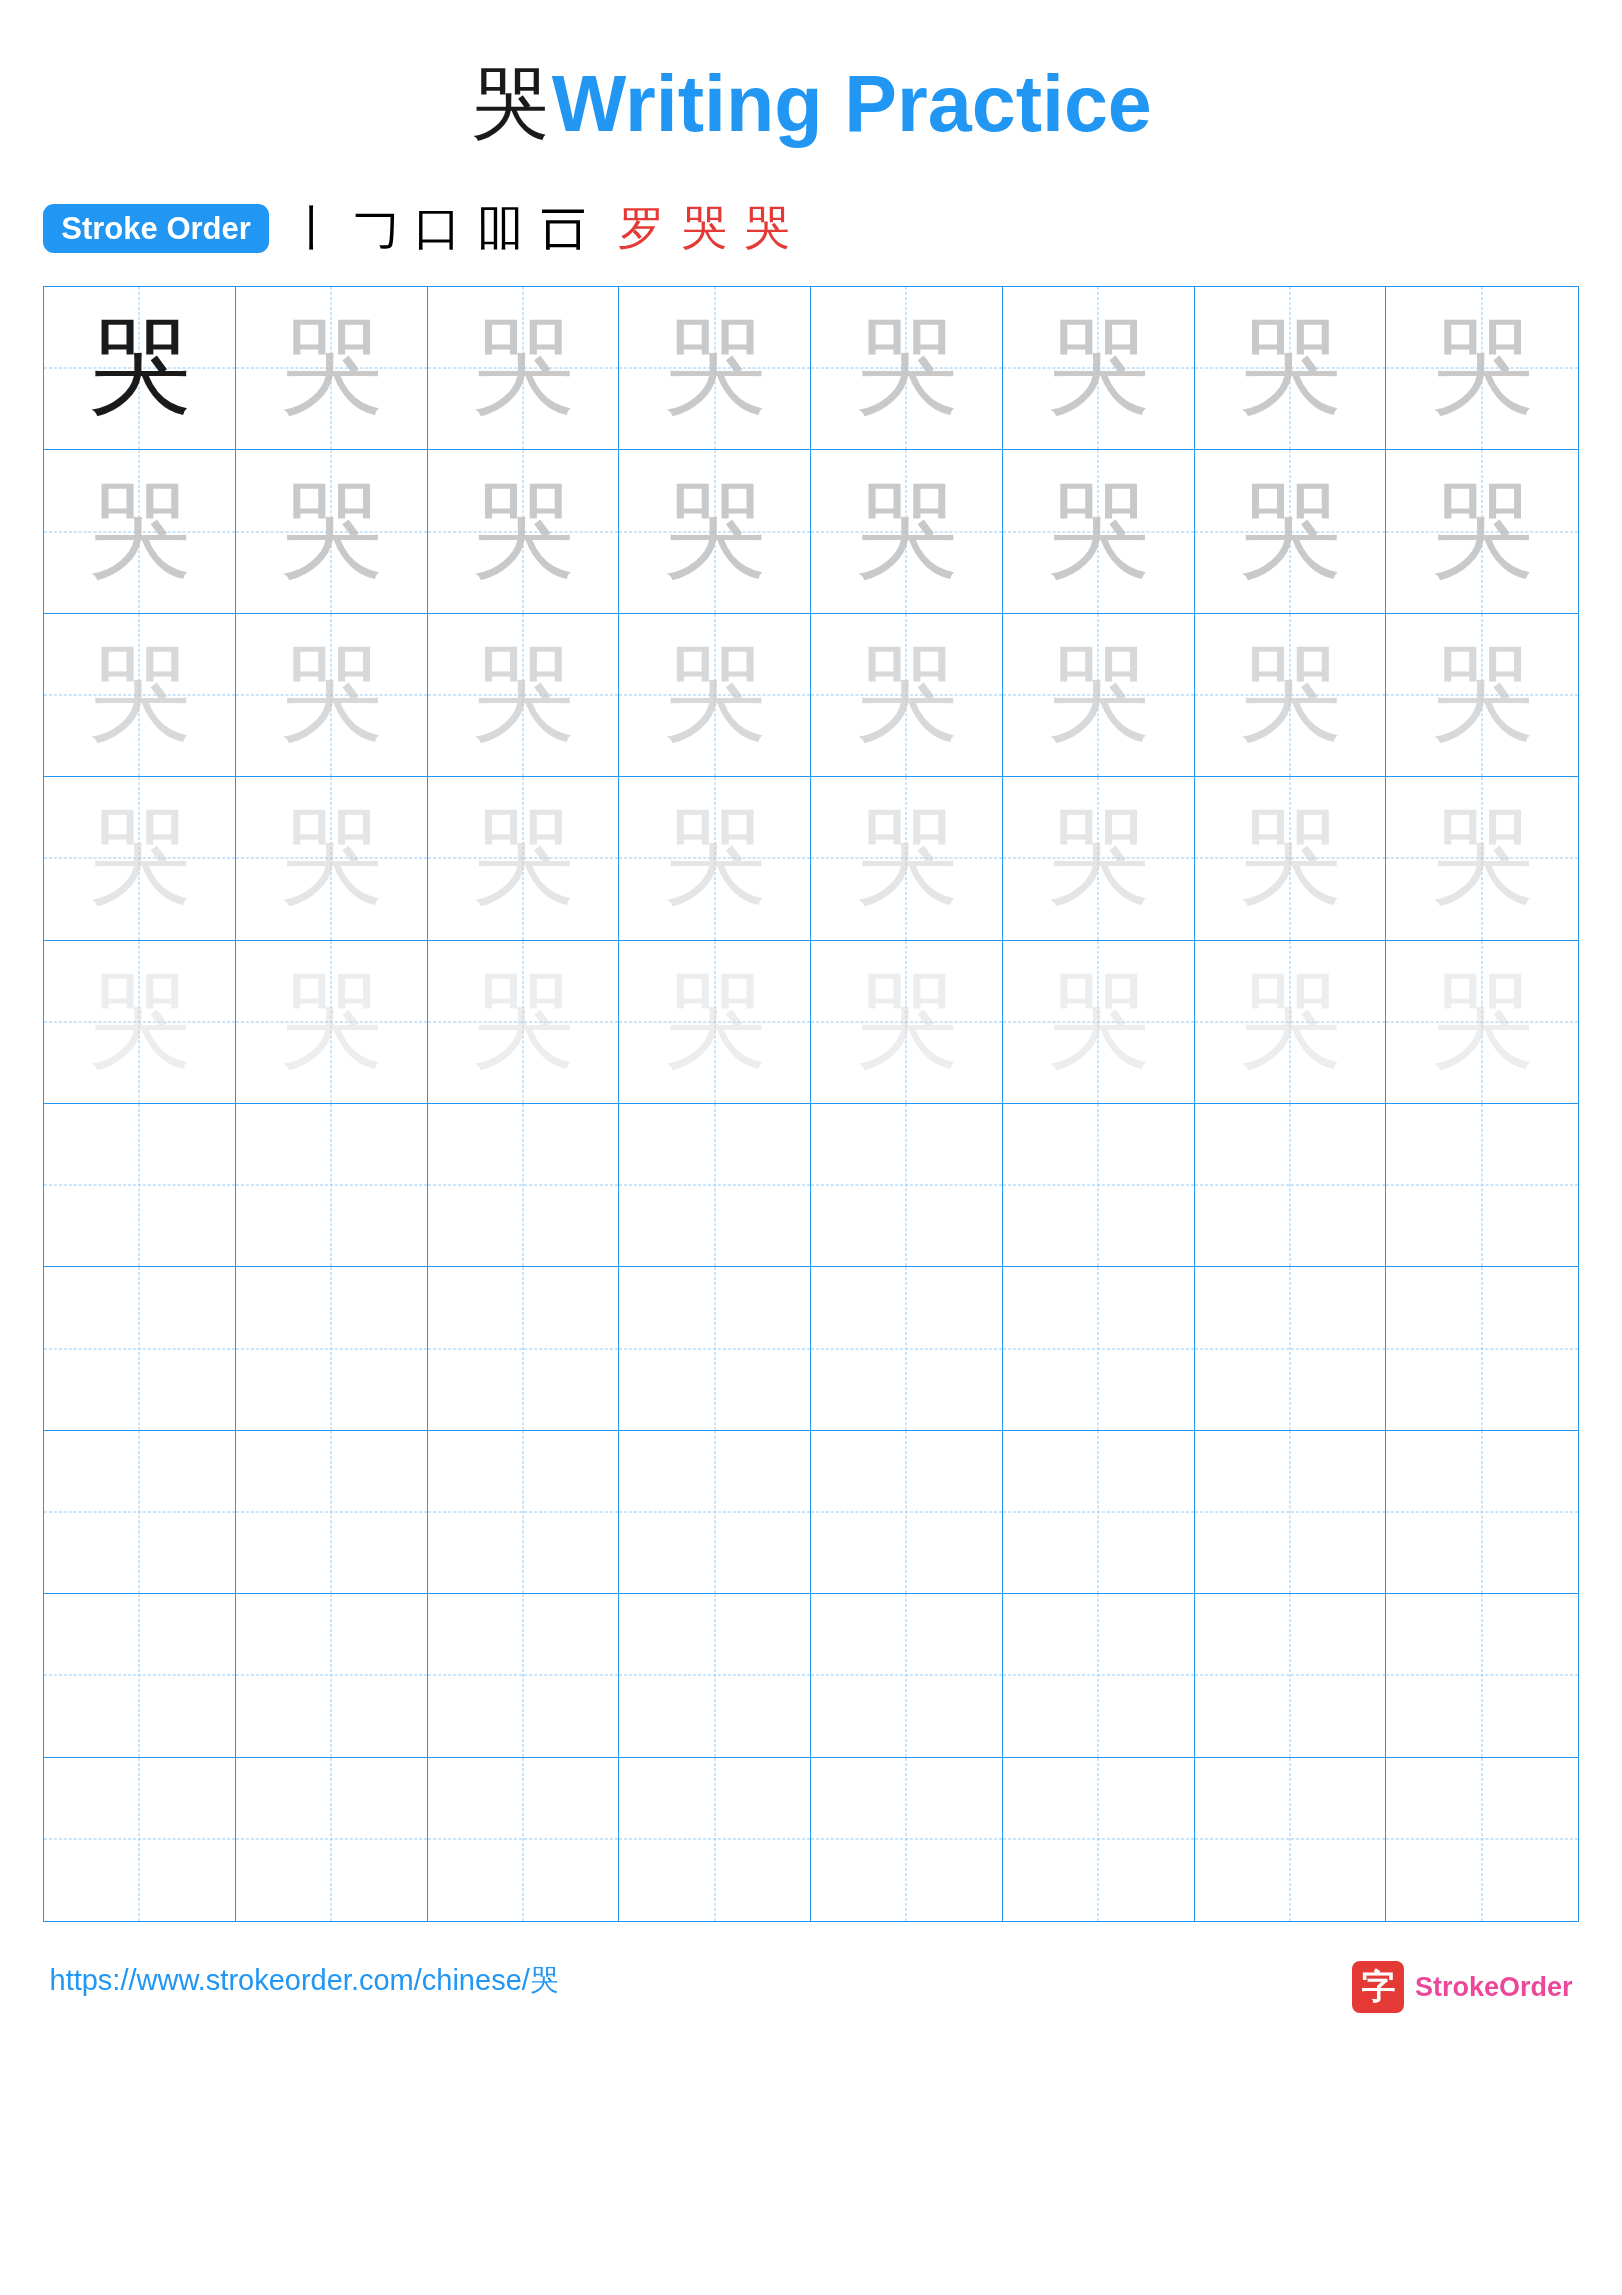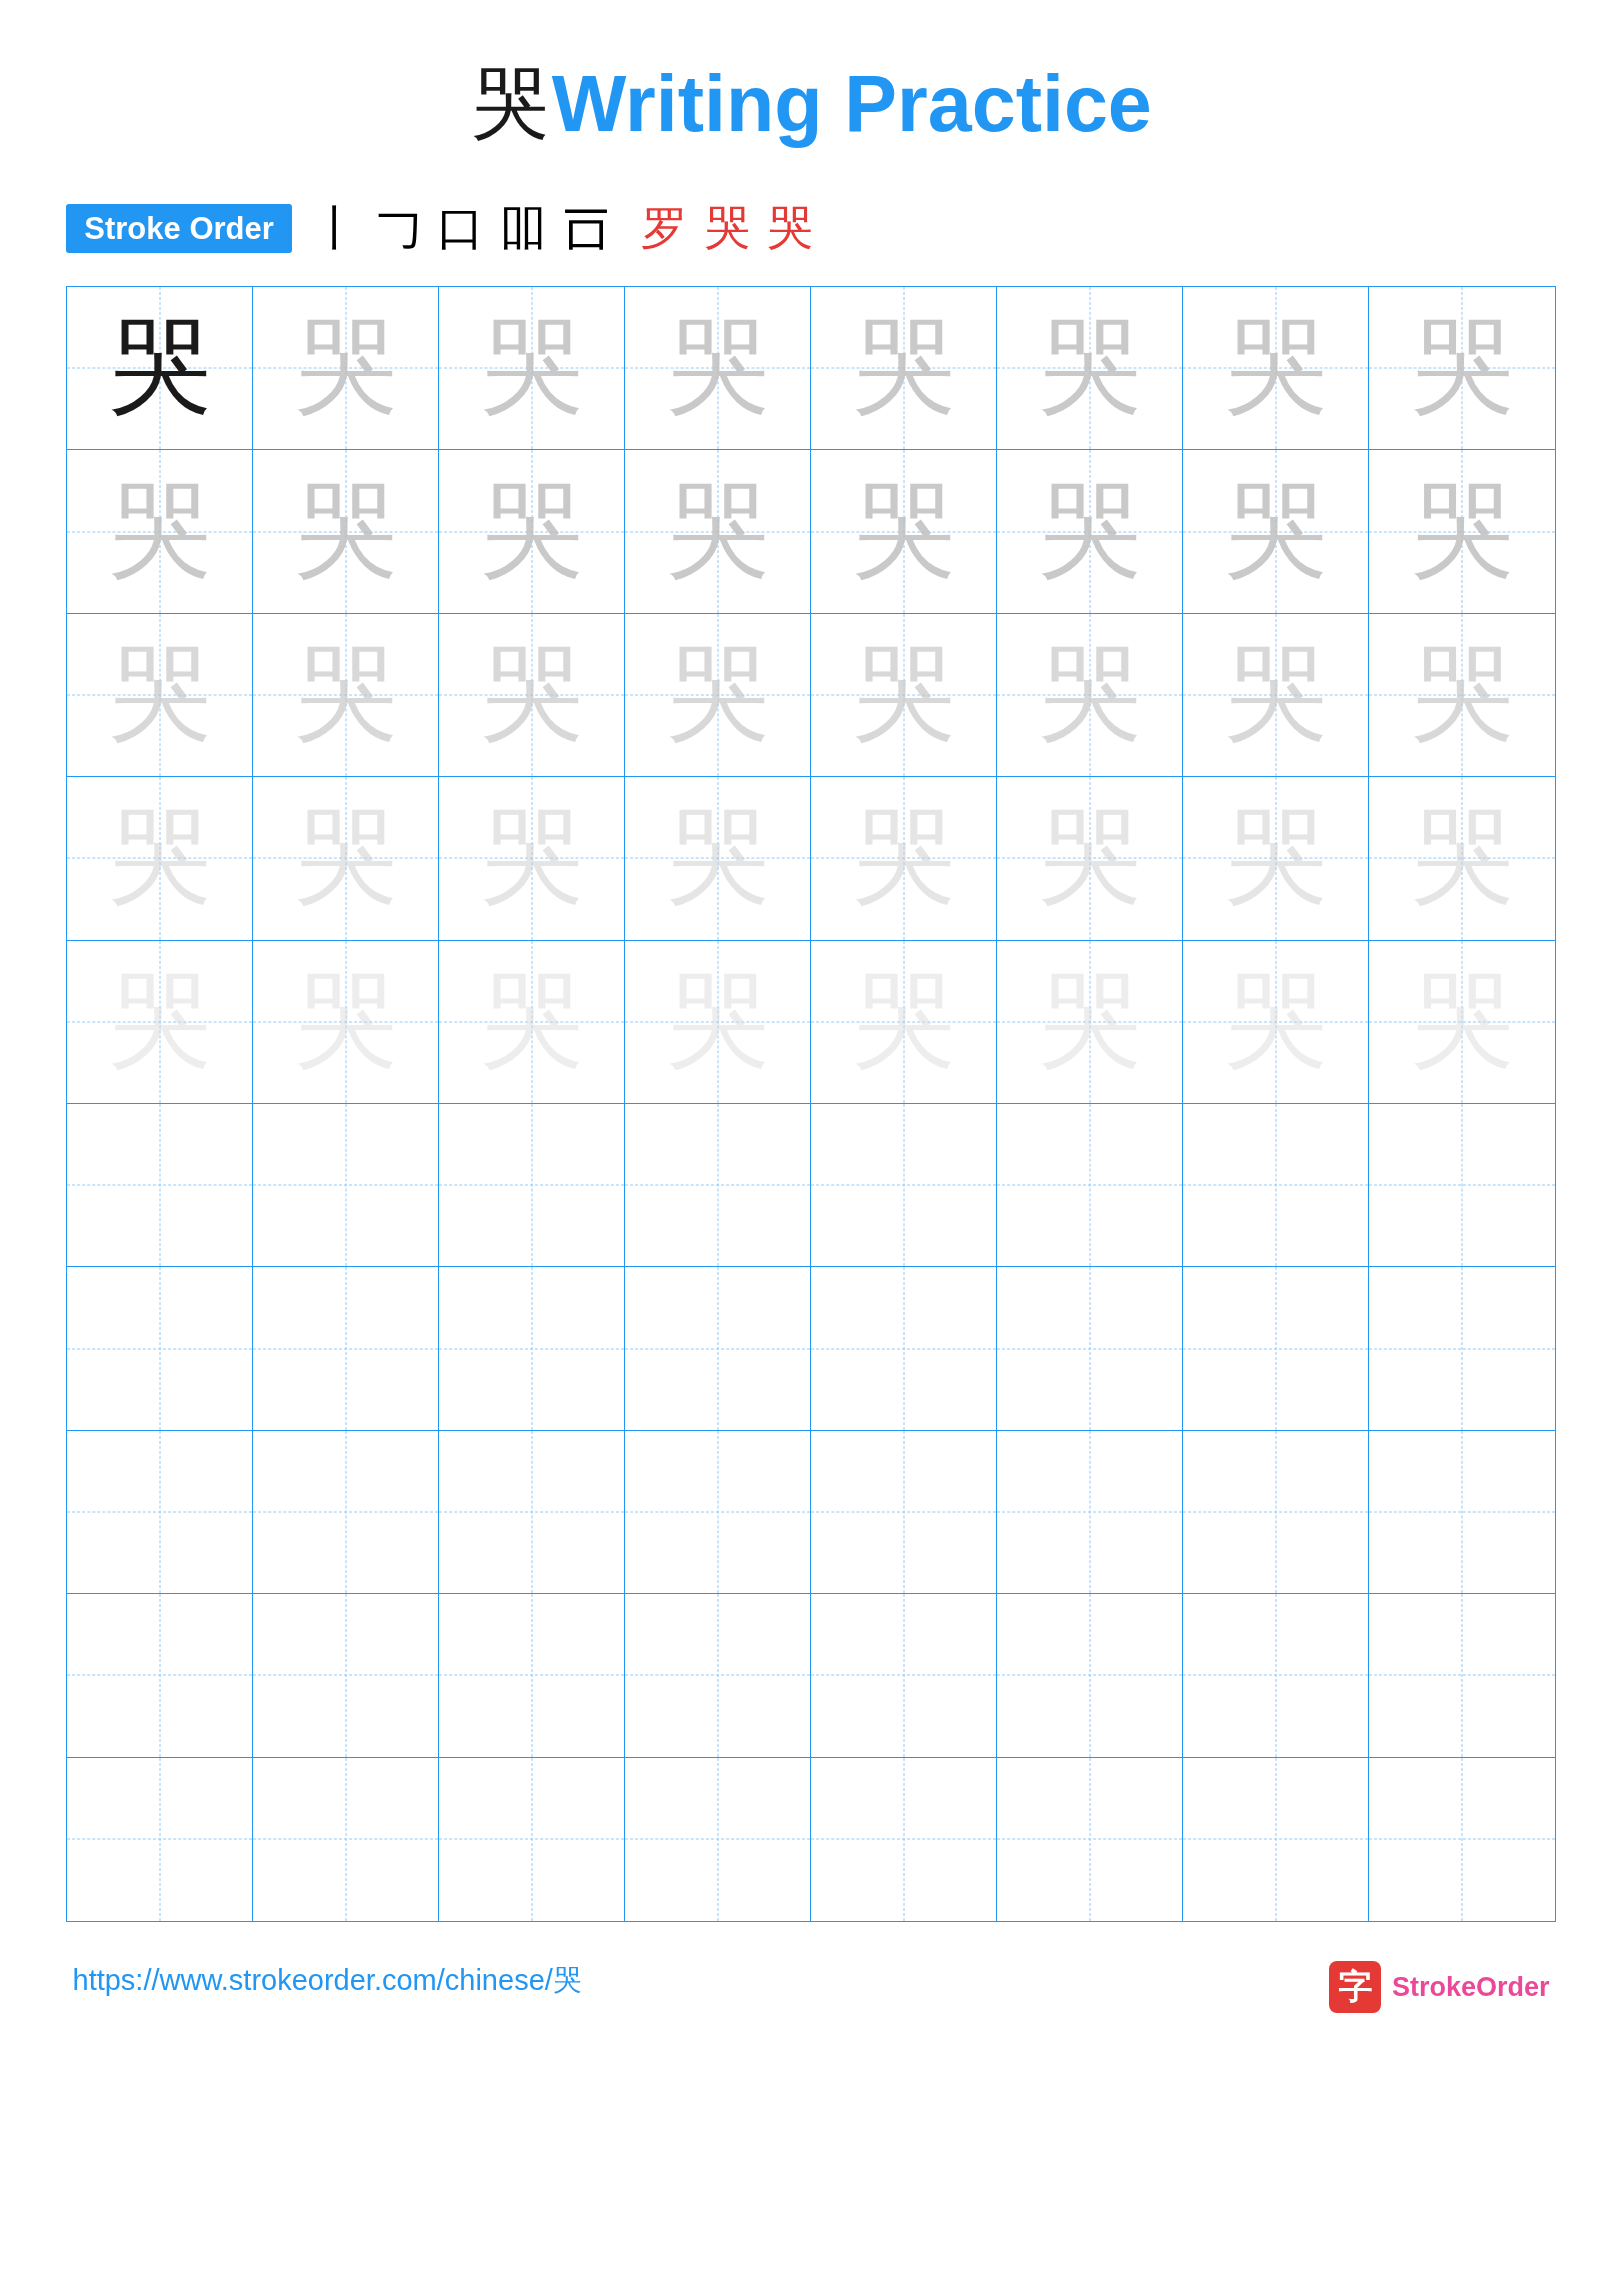--- a/index.html
+++ b/index.html
@@ -16,7 +16,7 @@
       width: 1622px;
       min-height: 2295px;
       background: #fff;
-      padding: 52px 66px;
+      padding: 52px 43px;
       position: relative;
     }
 

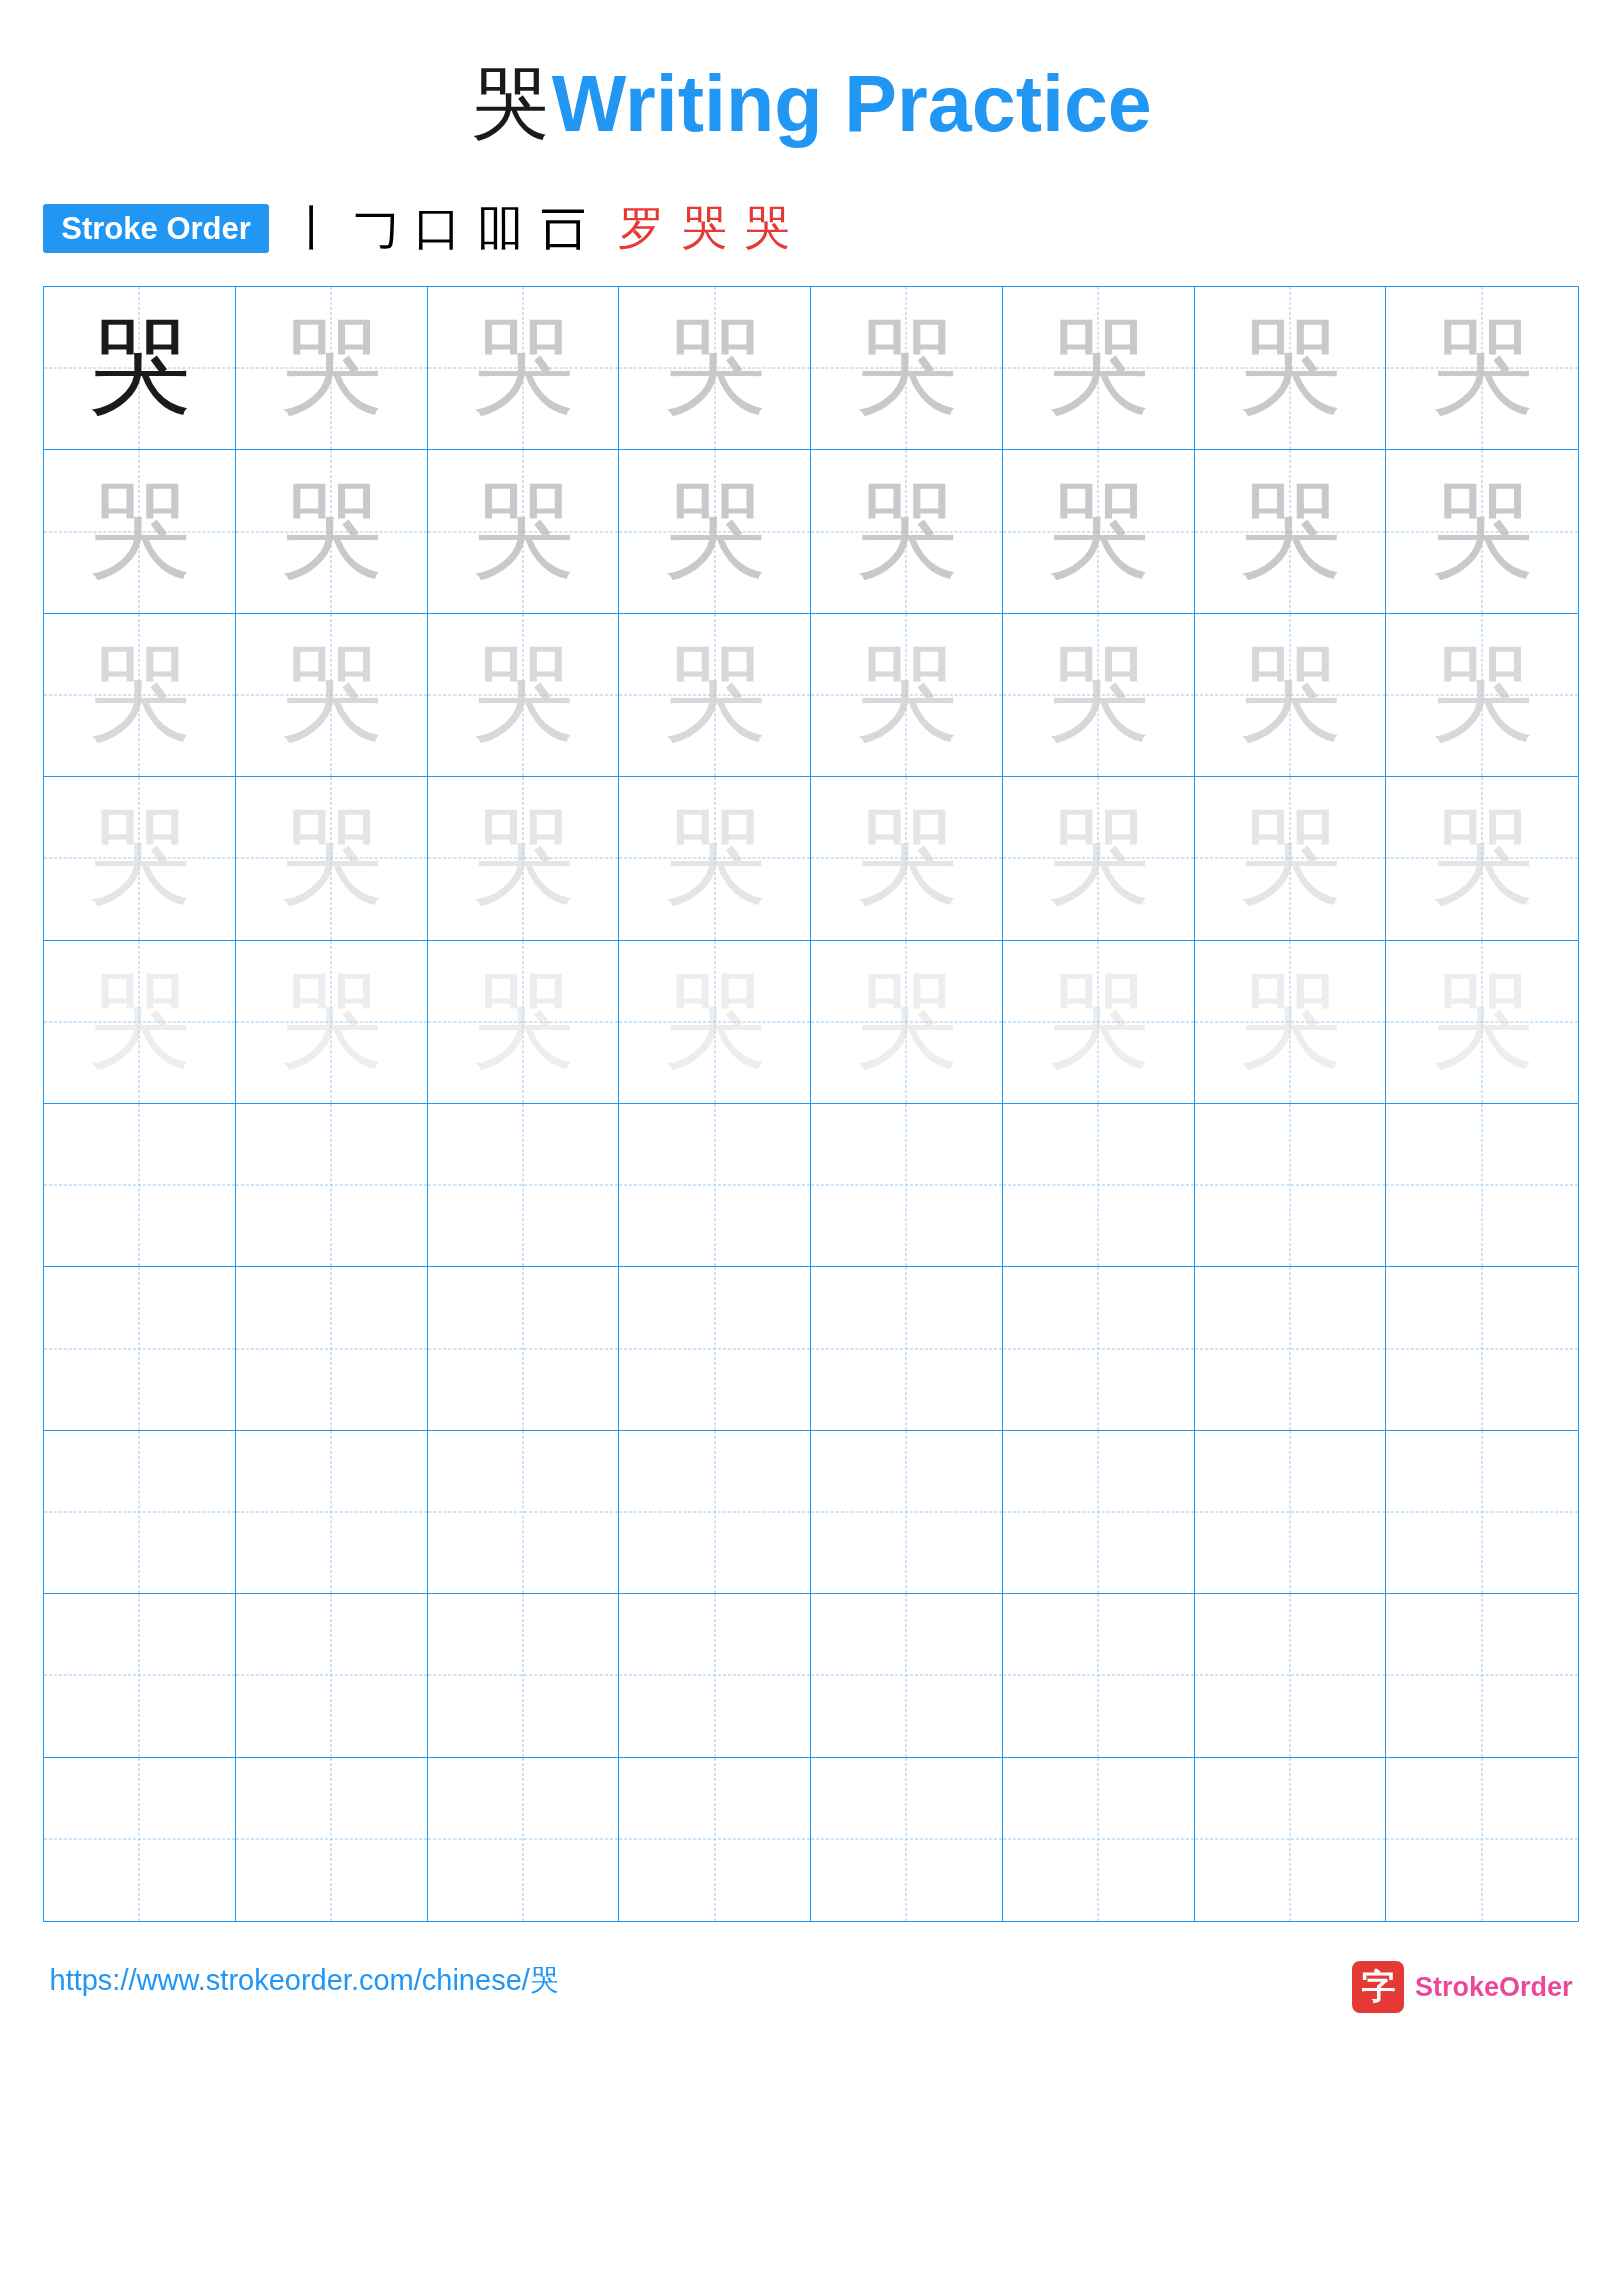--- a/index.html
+++ b/index.html
@@ -52,7 +52,7 @@
       font-size: 31px;
       font-family: 'Arial', sans-serif;
       font-weight: bold;
-      border-radius: 3px;
+      border-radius: 11px;
       white-space: nowrap;
     }
 

